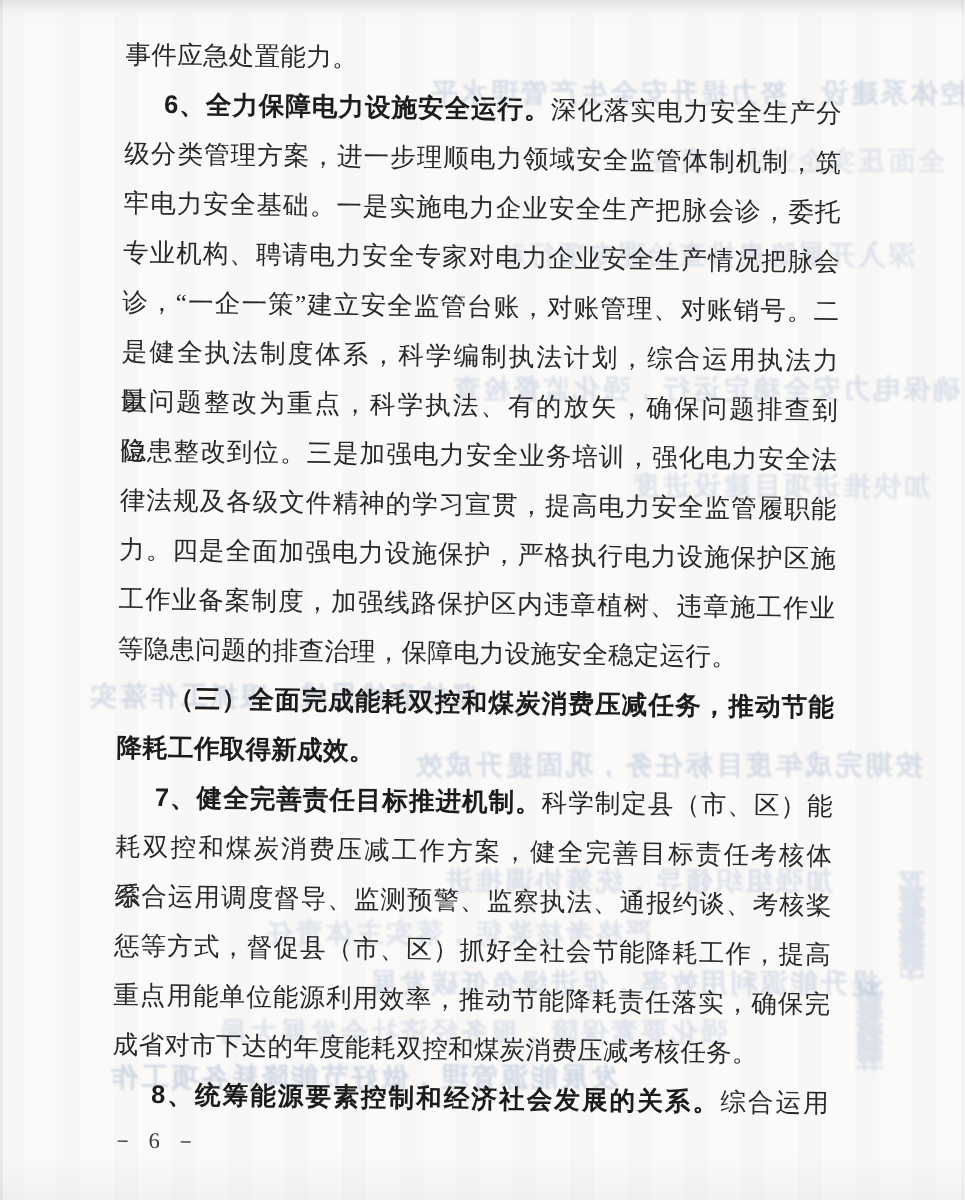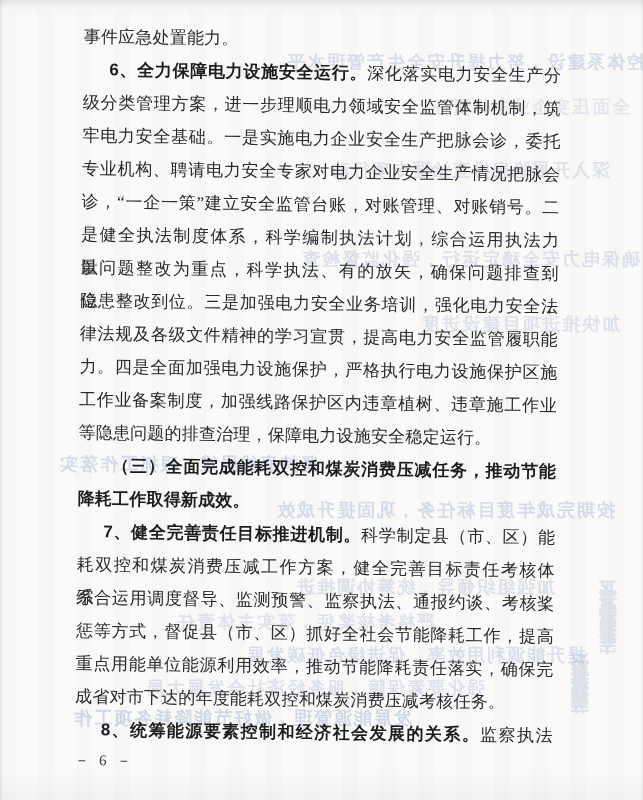--- a/index.html
+++ b/index.html
@@ -110,7 +110,7 @@
   <div class="ln fill"><span>惩等方式，督促县（市、区）抓好全社会节能降耗工作，提高</span></div>
   <div class="ln fill"><span>重点用能单位能源利用效率，推动节能降耗责任落实，确保完</span></div>
   <div class="ln"><span>成省对市下达的年度能耗双控和煤炭消费压减考核任务。</span></div>
-  <div class="ln fill ind-num"><span class="hd">8、统筹能源要素控制和经济社会发展的关系。</span><span>监察执法</span></div>
+  <div class="ln fill ind-num"><span class="hd">8、统筹能源要素控制和经济社会发展的关系。</span><span>综合运用</span></div>
   <div class="page-number">－ 6 －</div>
 </div>
 

